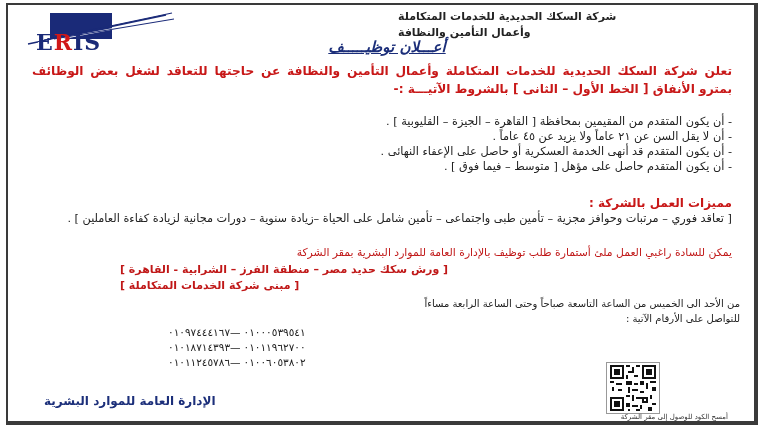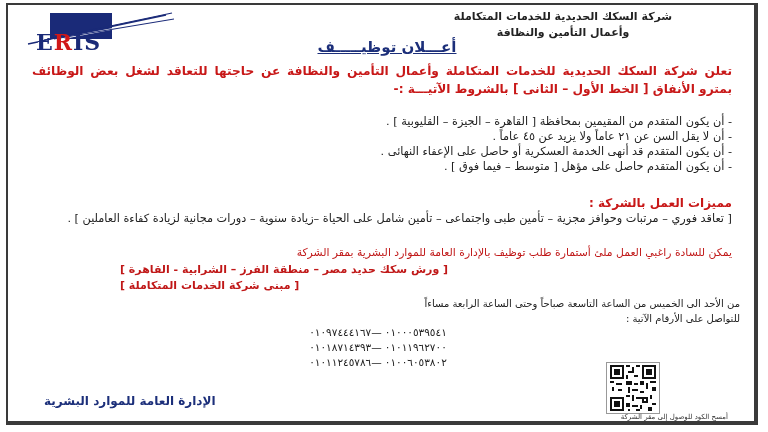--- a/index.html
+++ b/index.html
@@ -10,7 +10,7 @@
   .logo { left:26px; top:10px; width:160px; height:45px; }
   .logo-text { position:absolute; left:10px; top:21px; font-family:"DejaVu Serif", serif; font-weight:bold; font-size:22px; letter-spacing:1px; color:#1a2a78; line-height:1; }
   .logo-text .r { color:#d01818; }
-  .company { right:40px; top:9px; font-size:11px; font-weight:bold; color:#222; text-align:center; line-height:16px; width:330px; }
+  .company { right:40px; top:9px; font-size:11px; font-weight:bold; color:#222; text-align:left; line-height:16px; width:330px; }
   .title { left:262px; top:38px; width:250px; text-align:center; font-size:15px; font-weight:bold; color:#1c2f7a; text-decoration:underline; }
   .intro { right:36px; top:63px; width:700px; font-size:12.2px; font-weight:bold; color:#c81818; line-height:17.5px; text-align:justify; }
   .conds { right:36px; top:114px; width:700px; font-size:11.3px; color:#222; line-height:15px; }

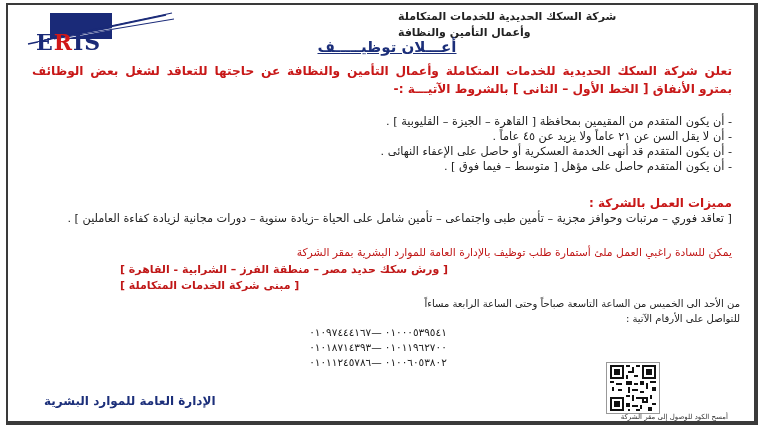--- a/index.html
+++ b/index.html
@@ -11,7 +11,7 @@
   .logo-text { position:absolute; left:10px; top:21px; font-family:"DejaVu Serif", serif; font-weight:bold; font-size:22px; letter-spacing:1px; color:#1a2a78; line-height:1; }
   .logo-text .r { color:#d01818; }
   .company { right:40px; top:9px; font-size:11px; font-weight:bold; color:#222; text-align:left; line-height:16px; width:330px; }
-  .title { left:262px; top:38px; width:250px; text-align:center; font-size:15px; font-weight:bold; color:#1c2f7a; text-decoration:underline; }
+  .title { left:262px; top:38px; width:250px; text-align:center; font-size:15px; font-weight:bold; color:#1c2f7a; text-decoration:underline;font-style:italic; }
   .intro { right:36px; top:63px; width:700px; font-size:12.2px; font-weight:bold; color:#c81818; line-height:17.5px; text-align:justify; }
   .conds { right:36px; top:114px; width:700px; font-size:11.3px; color:#222; line-height:15px; }
   .sub { right:36px; top:196px; width:700px; font-size:12px; font-weight:bold; color:#c81818; }

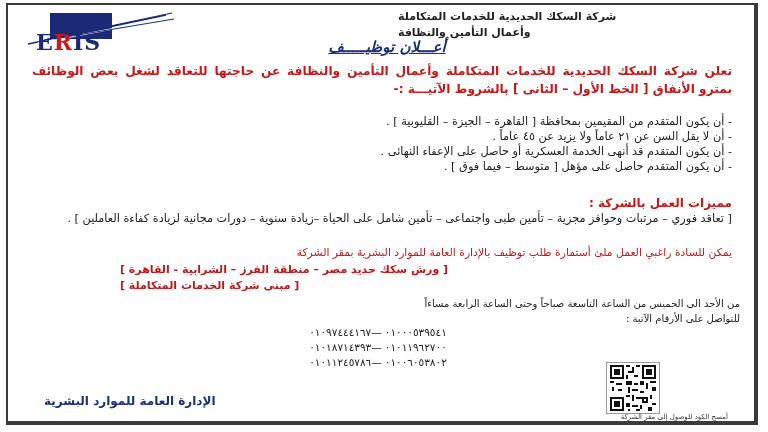--- a/index.html
+++ b/index.html
@@ -20,7 +20,7 @@
   .loc { left:120px; top:262px; width:540px; text-align:left; font-size:11px; font-weight:bold; color:#c01818; line-height:16px; }
   .hours { right:28px; top:296px; width:700px; font-size:10px; color:#222; line-height:15px; }
   .phones { left:168px; top:325px; width:420px; font-size:10.5px; color:#222; line-height:15px; letter-spacing:3px; direction:ltr; }
-  .phone-row { display:flex; justify-content:center; }
+  .phone-row { display:flex; justify-content:flex-start; }
   .qr { left:606px; top:362px; width:52px; height:50px; border:1px solid #999; background:#fff; }
   .qr-caption { left:588px; top:413px; width:140px; font-size:7px; color:#333; text-align:right; }
   .signature { left:44px; top:394px; font-size:12px; font-weight:bold; color:#1c2f7a; }

